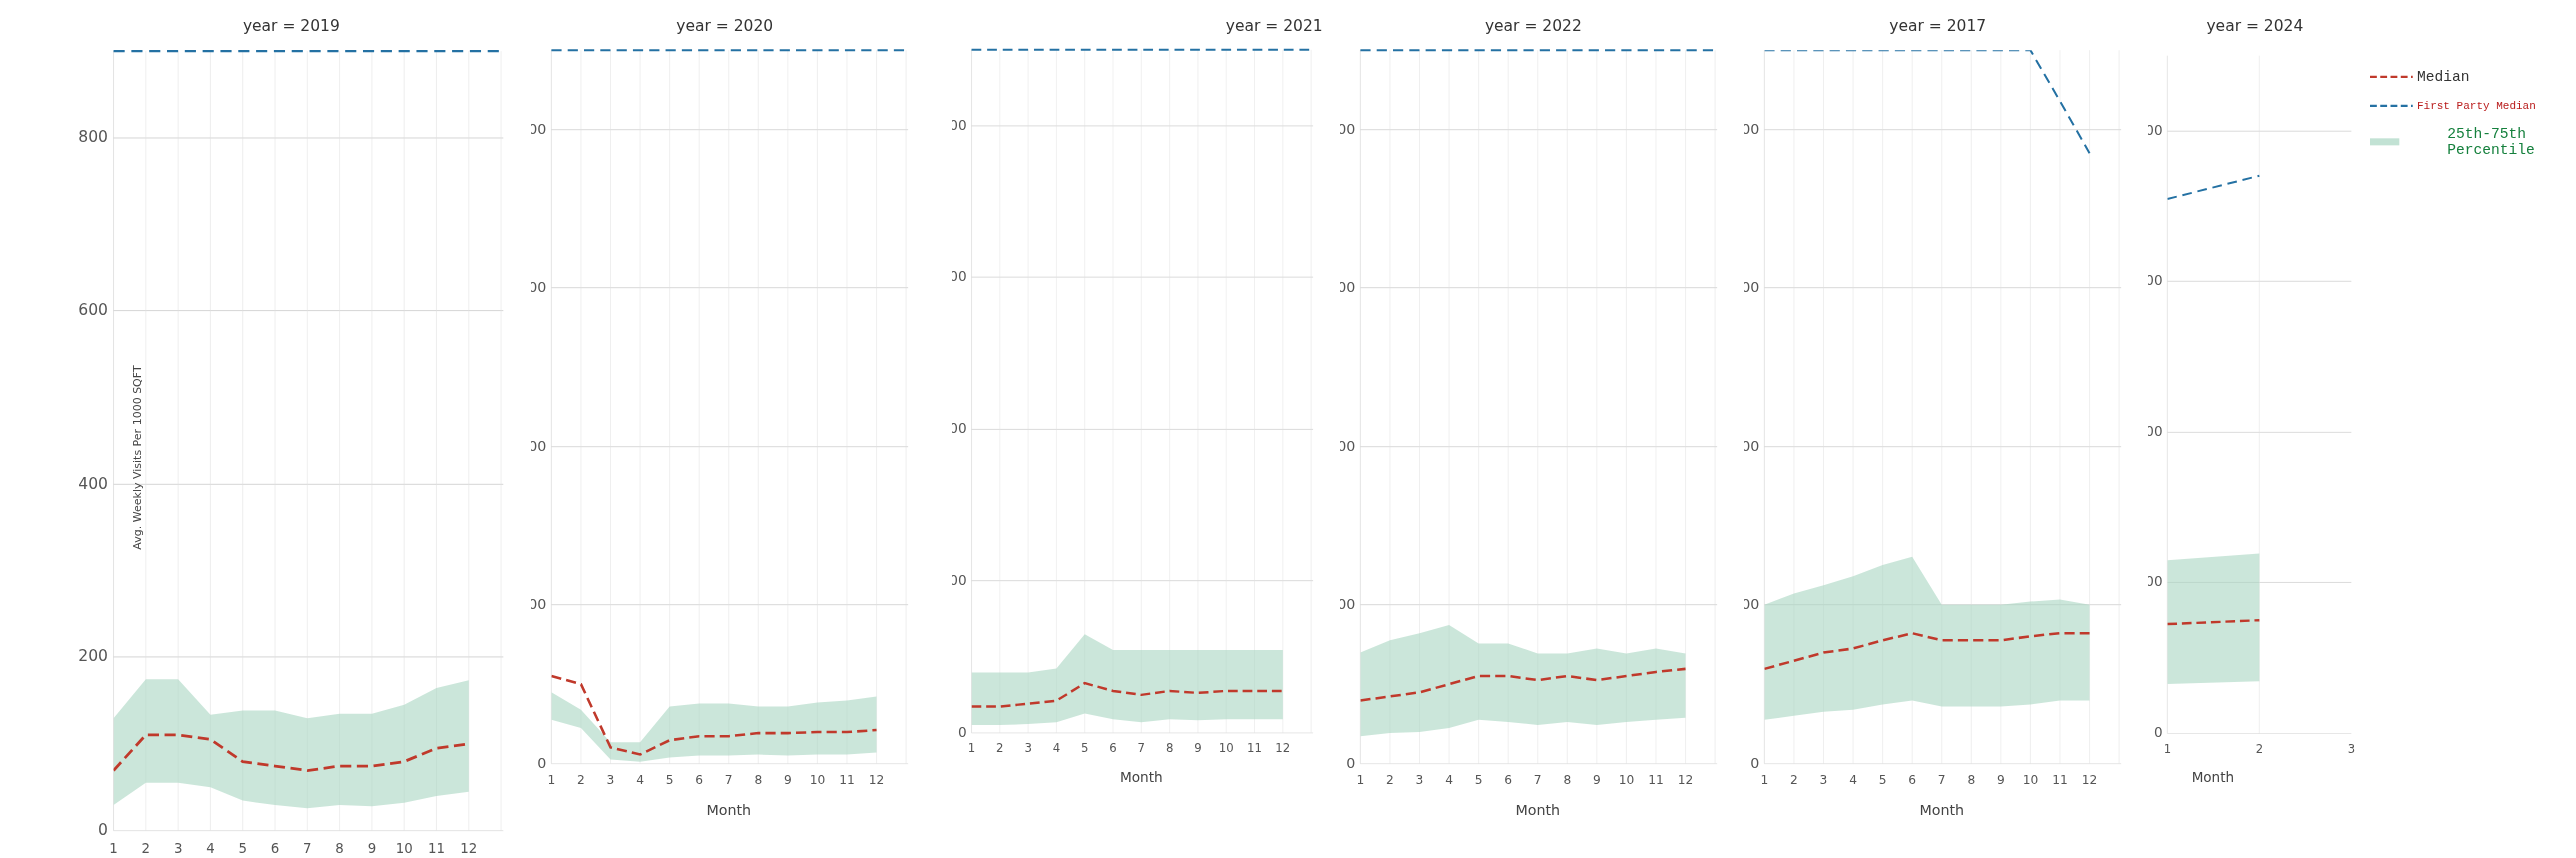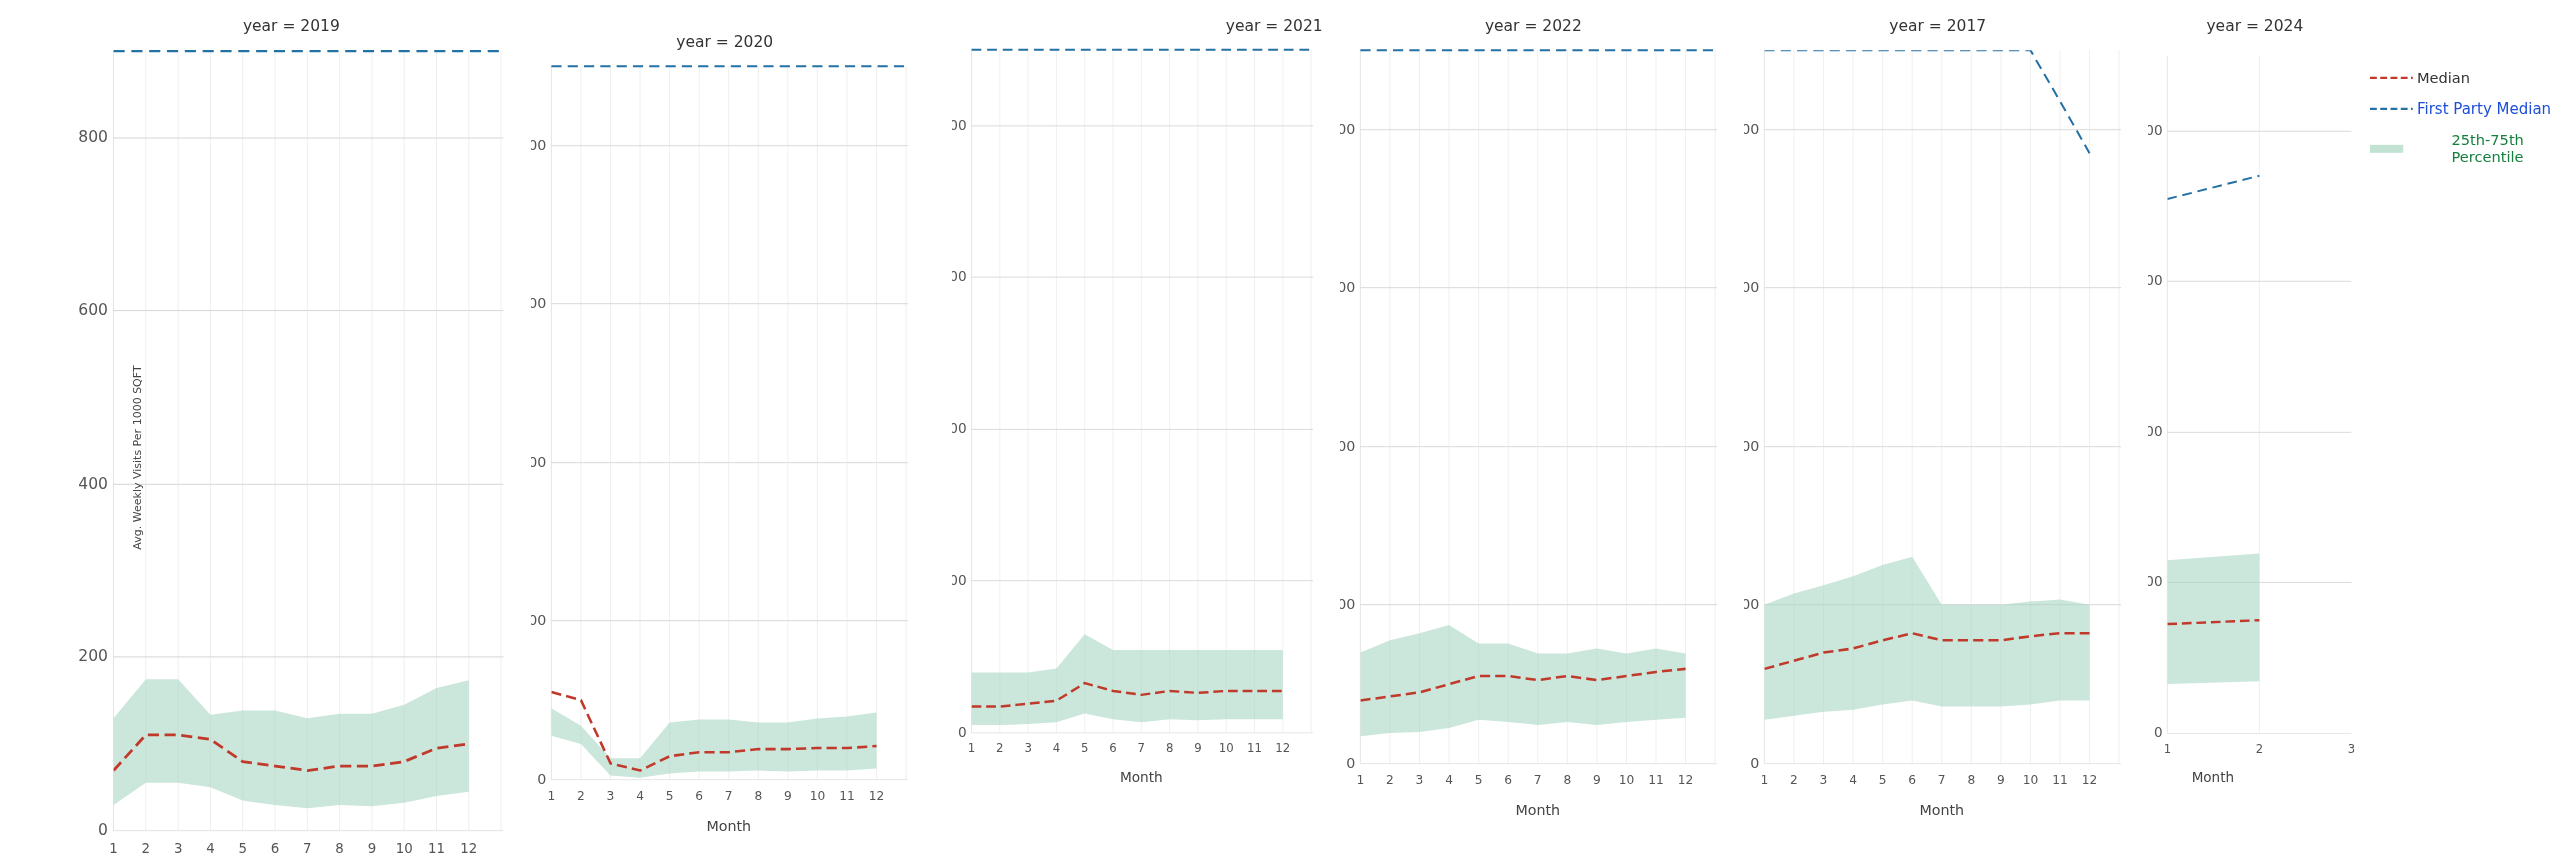--- a/index.html
+++ b/index.html
@@ -118,7 +118,7 @@
     </div>
   </div>
 
-  <div class="chart-panel" style="flex:1; padding-left:17px;margin-top:16px;">
+  <div class="chart-panel" style="flex:1; padding-left:17px;">
     <div class="panel-title">year = 2020</div>
     <div style="position:relative; flex:1; display:flex;">
       <svg class="svg-area" viewBox="0 0 380 780" preserveAspectRatio="none" style="flex:1;">

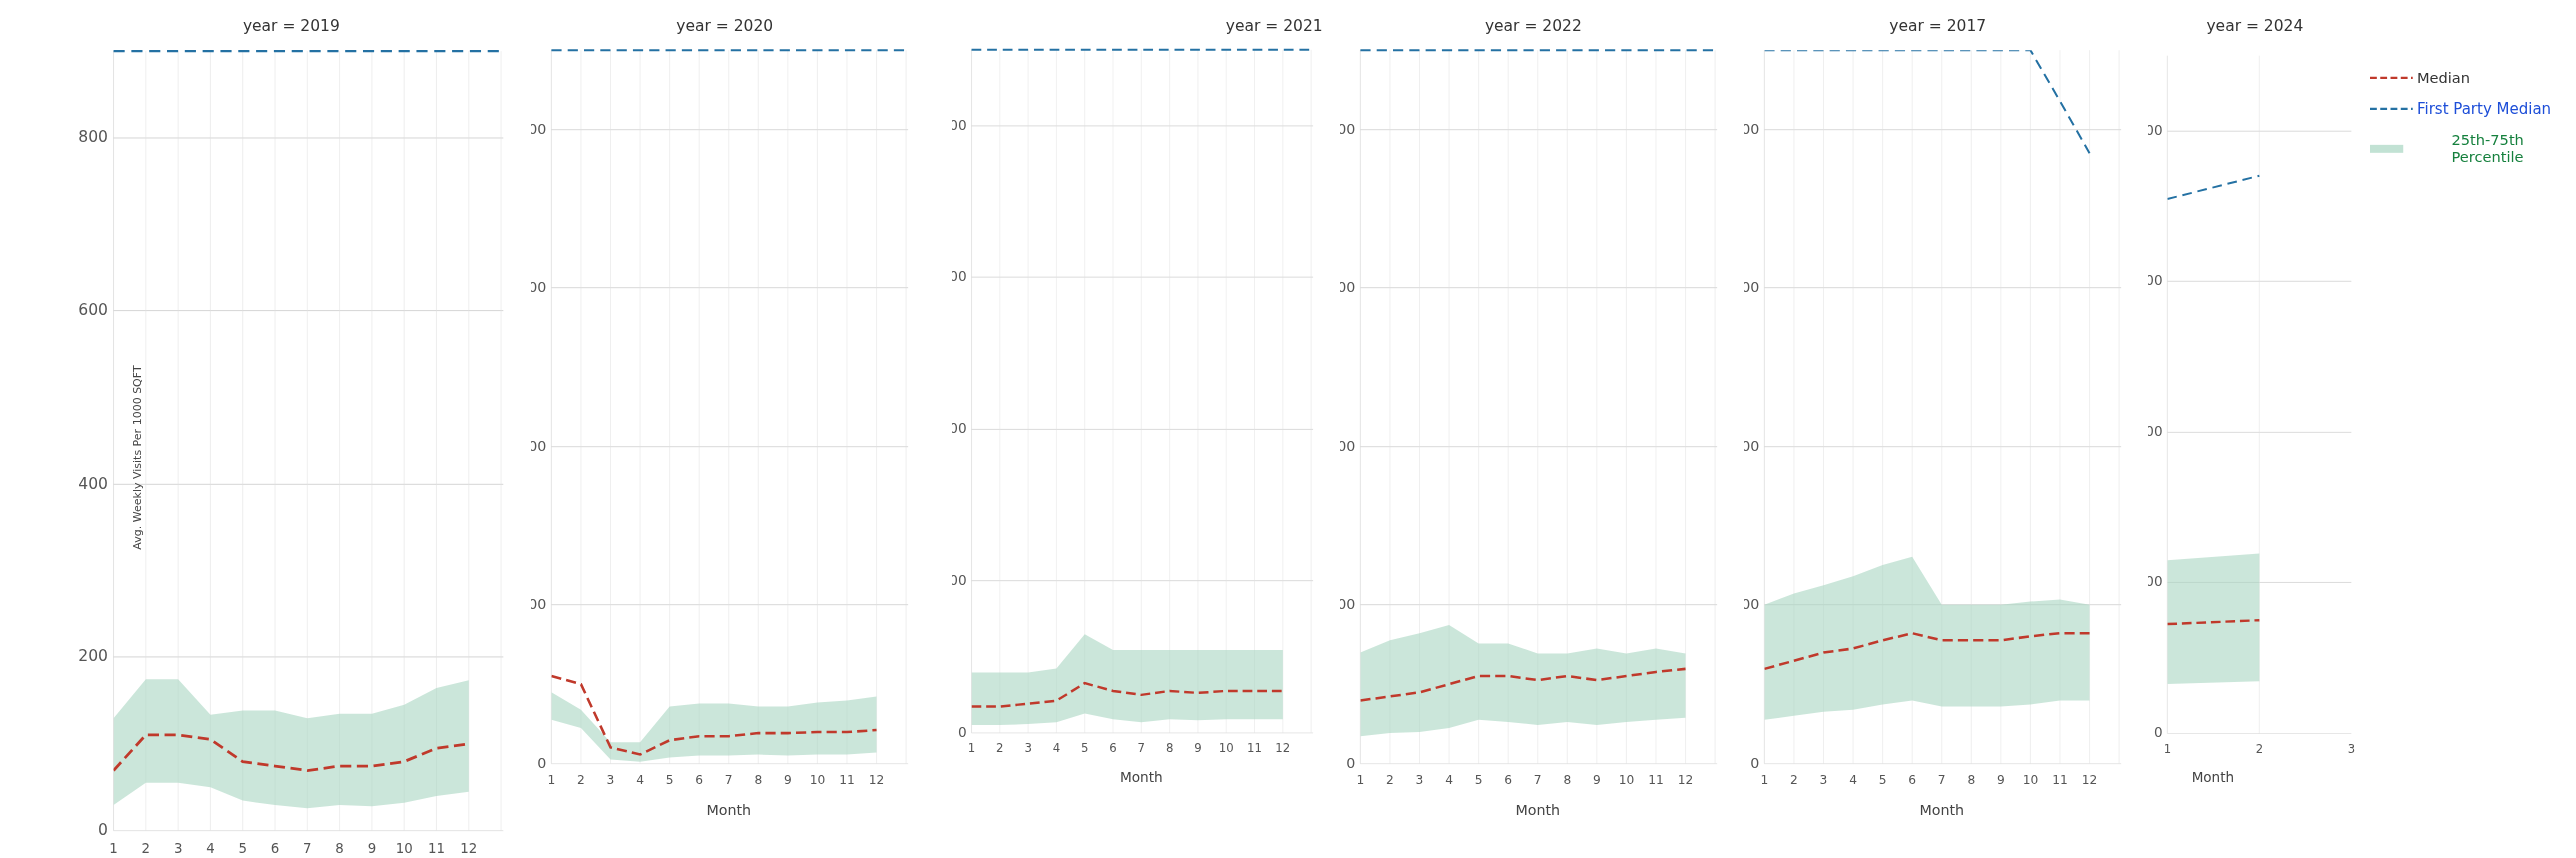--- a/index.html
+++ b/index.html
@@ -380,7 +380,7 @@
     </div>
   </div>
 
-  <div class="legend-panel" style="width:206px; padding-top:52px; padding-left:8.6px;">
+  <div class="legend-panel" style="width:206px; padding-top:52px; padding-left:8.6px;font-family:Liberation Mono, monospace;">
     <div class="legend-item">
       <svg width="47" height="13.7" viewBox="0 0 55 16">
         <line x1="0" y1="8" x2="50" y2="8" stroke="#c0392b" stroke-width="2.5" stroke-dasharray="8,4"></line>

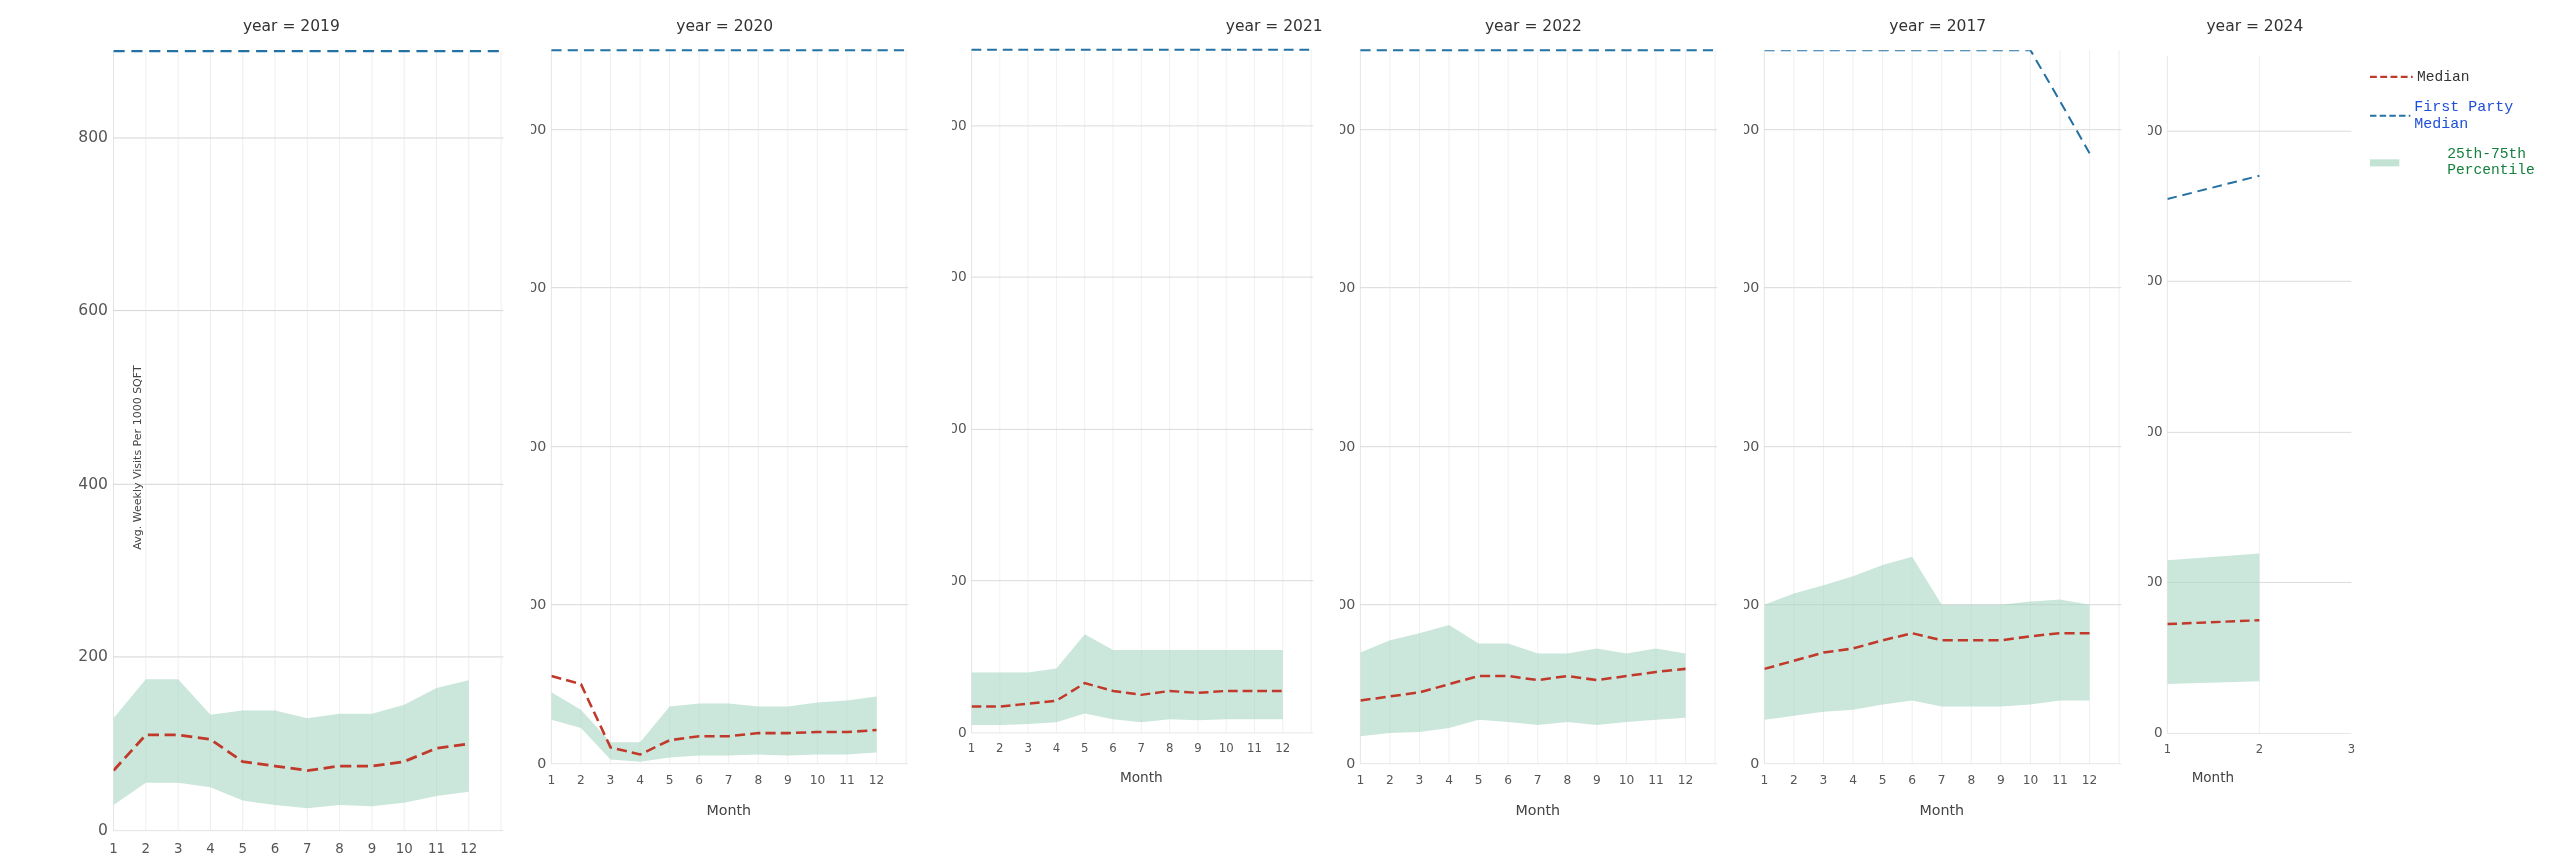--- a/index.html
+++ b/index.html
@@ -391,7 +391,7 @@
       <svg width="47" height="13.7" viewBox="0 0 55 16">
         <line x1="0" y1="8" x2="50" y2="8" stroke="#2471a3" stroke-width="2.5" stroke-dasharray="8,4"></line>
       </svg>
-      <span style="font-size:15px; color:#1d4ed8;">First Party Median</span>
+      <span style="font-size:11px; color:#b91c1c;">First Party Median</span>
     </div>
     <div class="legend-item">
       <svg width="47" height="13.7" viewBox="0 0 55 16">

